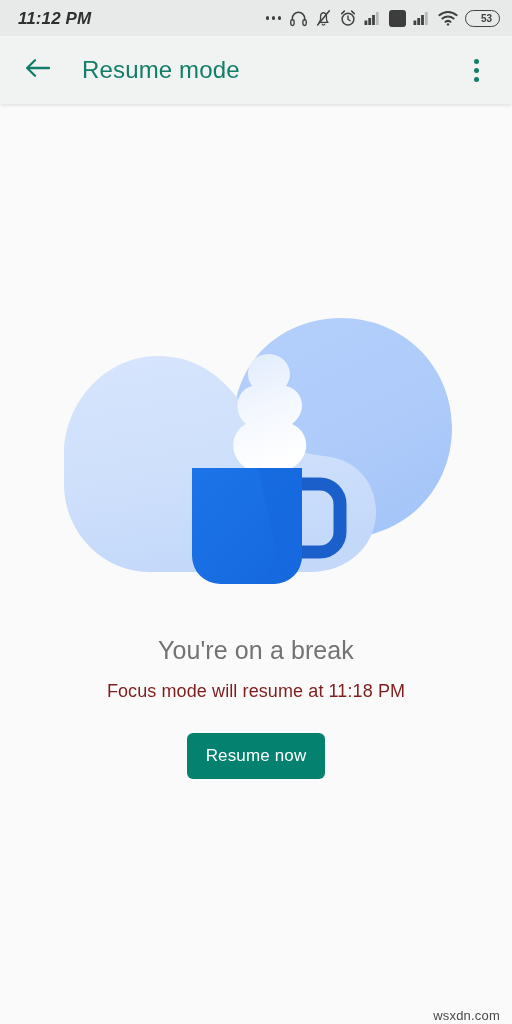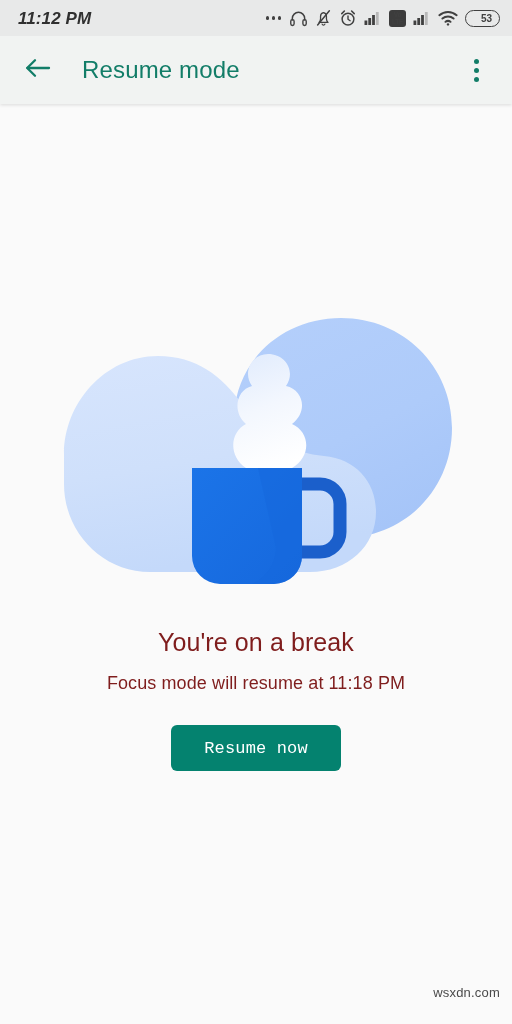--- a/index.html
+++ b/index.html
@@ -159,9 +159,9 @@
   .illustration svg { display: block; }
 
   .headline {
-    margin-top: 32px;
+    margin-top: 40px;
     font-size: 25px;
-    color: #7f1d1d;
+    color: #737373;
     letter-spacing: 0.1px;
     text-align: center;
     font-weight: 400;

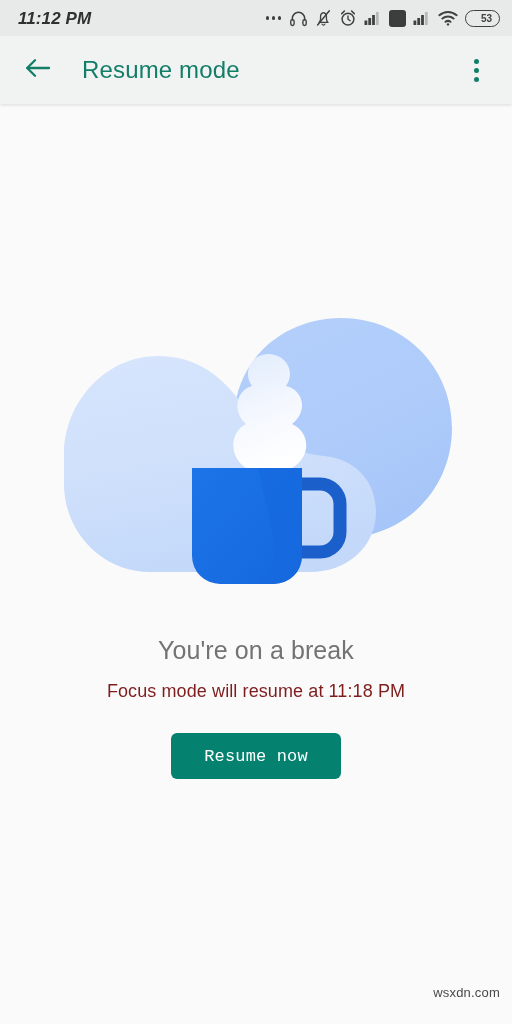--- a/index.html
+++ b/index.html
@@ -176,14 +176,14 @@
   }
   .resume-btn {
     margin-top: 31px;
-    width: 170px;
+    width: 138px;
     height: 46px;
     background: #04826F;
     color: #FFFFFF;
     border: none;
     border-radius: 6px;
     font-size: 17px;
-    font-family: Liberation Mono, monospace;
+    font-family: Liberation Sans, sans-serif;
     letter-spacing: 0.15px;
     cursor: pointer;
     display: flex;

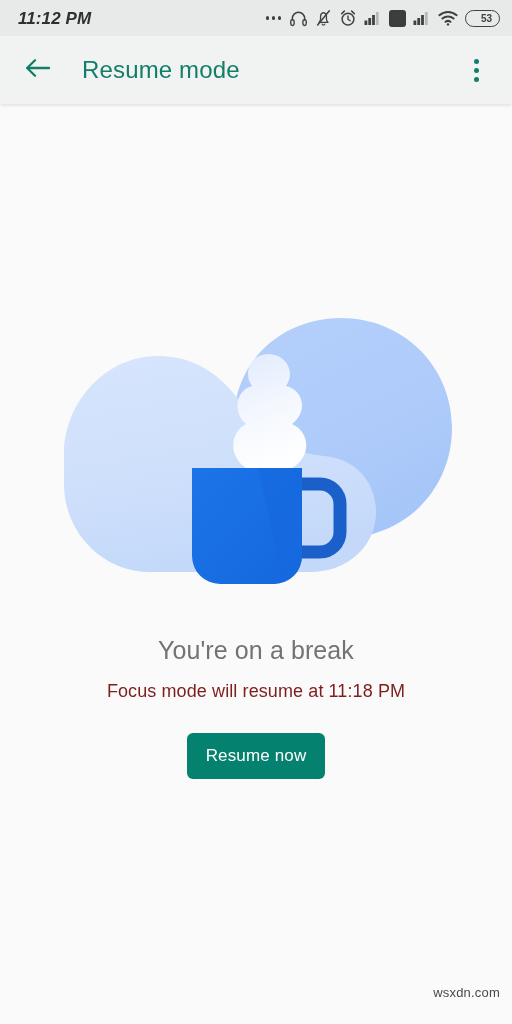--- a/index.html
+++ b/index.html
@@ -194,7 +194,7 @@
   .watermark {
     position: absolute;
     right: 12px;
-    bottom: 24px;
+    bottom: 1px;
     font-size: 13px;
     color: #4A4A4A;
     font-family: "Liberation Sans", sans-serif;

